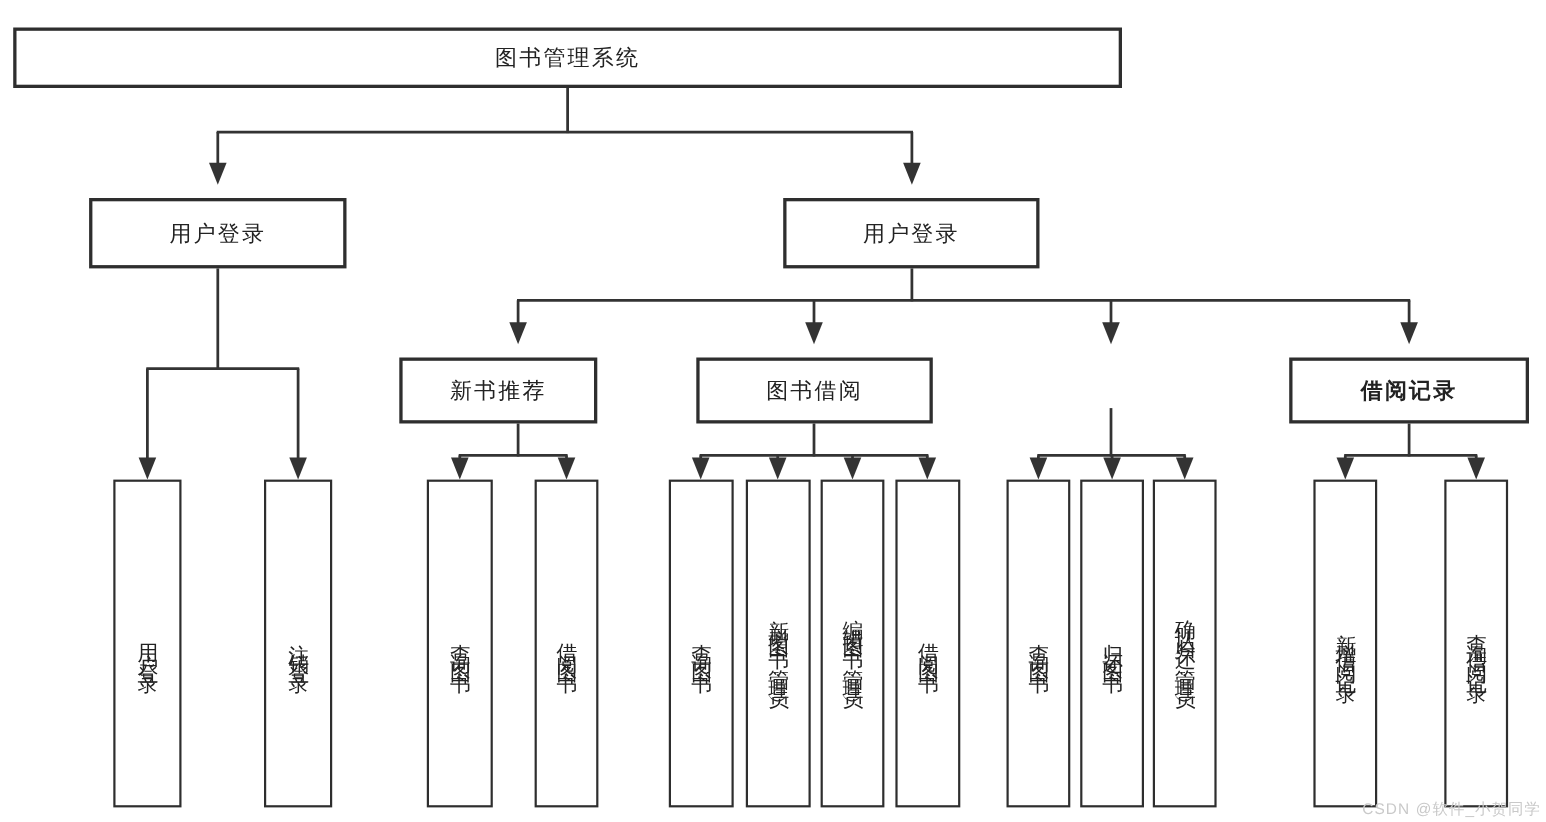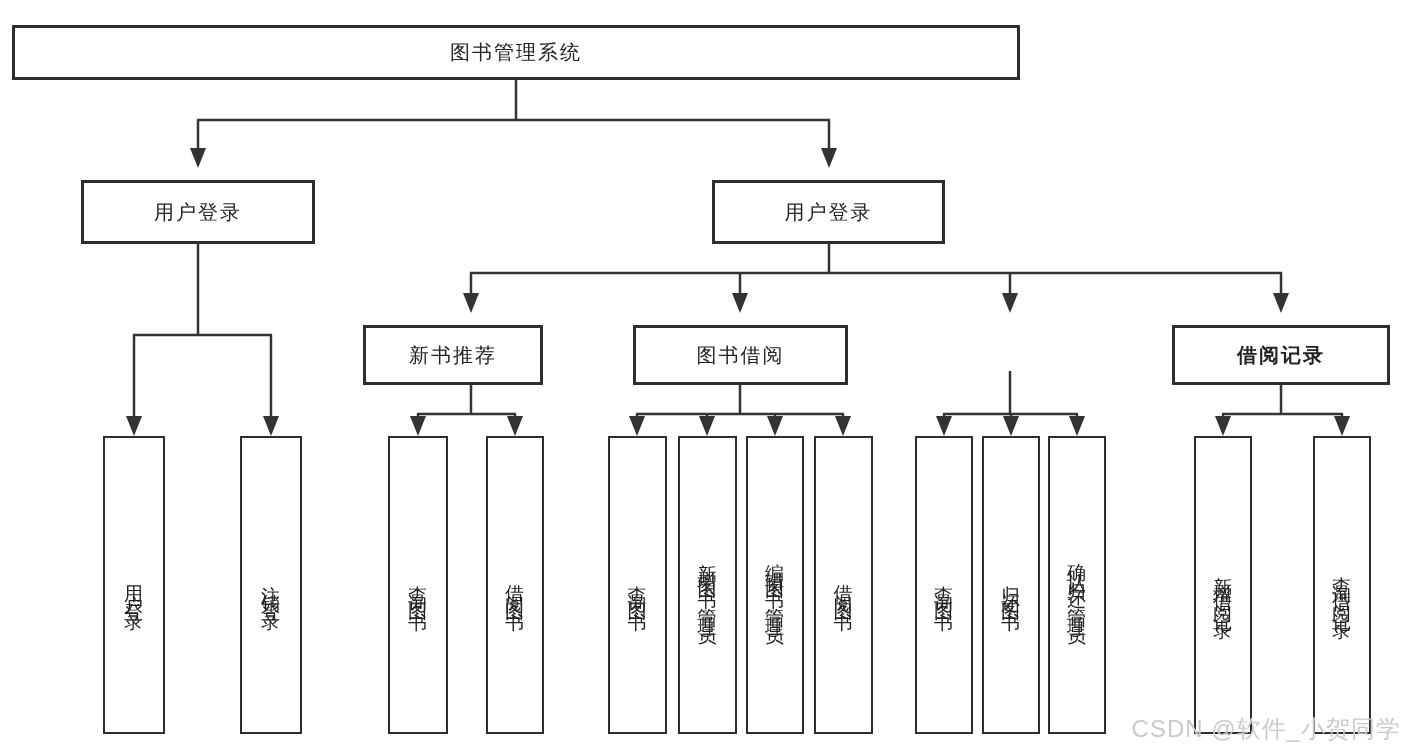--- a/index.html
+++ b/index.html
@@ -53,7 +53,7 @@
     position: absolute;
     right: 4px;
     bottom: 2px;
-    font-size: 24px;
+    font-size: 14px;
     letter-spacing: 1px;
     color: #c9c9c9;
     z-index: 6;

